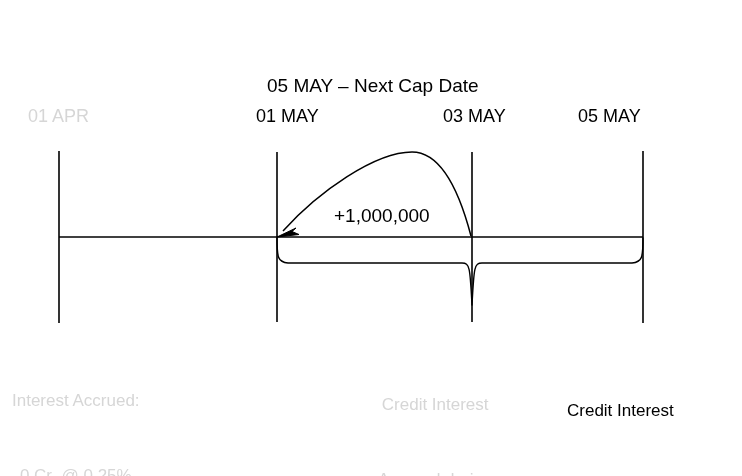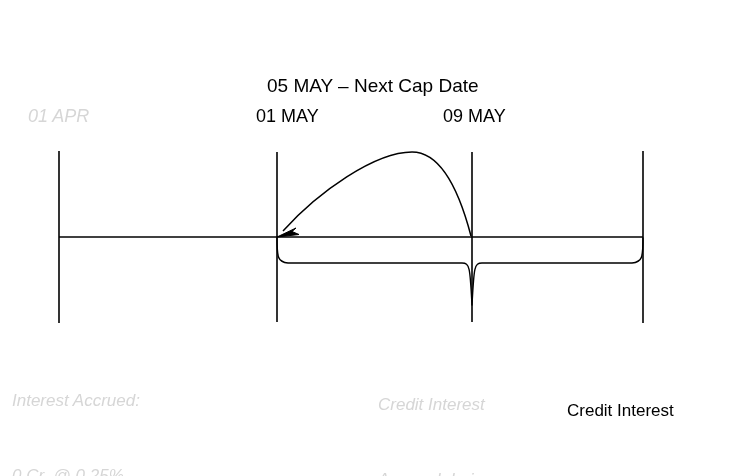--- a/index.html
+++ b/index.html
@@ -17,6 +17,7 @@
     position: relative;
     width: 742px;
     height: 476px;
+    text-align: center;
   }
   #diagram-svg {
     position: absolute;

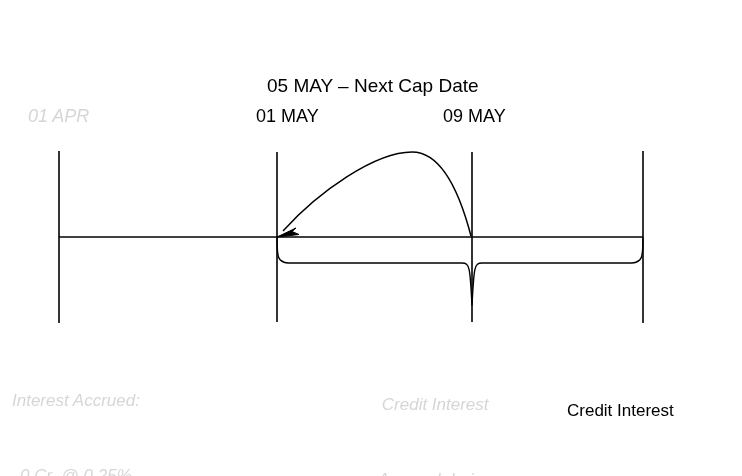--- a/index.html
+++ b/index.html
@@ -34,7 +34,6 @@
   }
   .muted {
     color: #d6d6d6;
-    font-style: italic;
   }
 
   

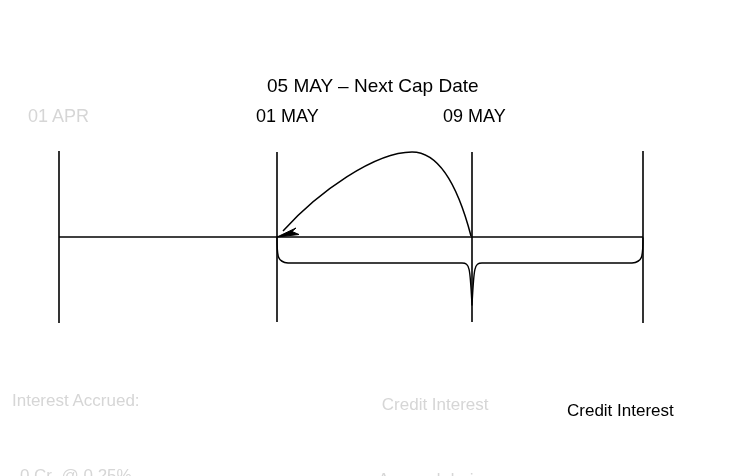--- a/index.html
+++ b/index.html
@@ -103,7 +103,7 @@
 
   <div class="txt date-label muted" id="date-label-0">01 APR</div>
   <div class="txt date-label" id="date-label-1">01 MAY</div>
-  <div class="txt date-label" id="date-label-2">09 MAY</div>
+  <div class="txt date-label" id="date-label-2">03 MAY</div>
 
 
   <div class="txt note-block muted" id="note-left">

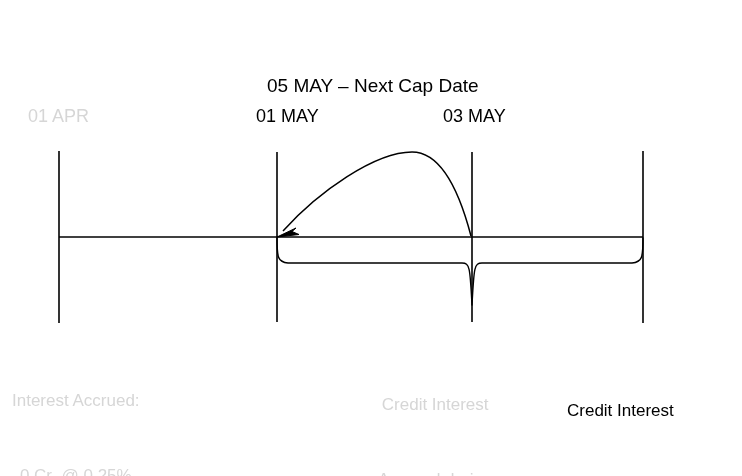--- a/index.html
+++ b/index.html
@@ -104,6 +104,7 @@
   <div class="txt date-label muted" id="date-label-0">01 APR</div>
   <div class="txt date-label" id="date-label-1">01 MAY</div>
   <div class="txt date-label" id="date-label-2">03 MAY</div>
+  <div class="txt date-label" id="date-label-3">05 MAY</div>
 
 
   <div class="txt note-block muted" id="note-left">

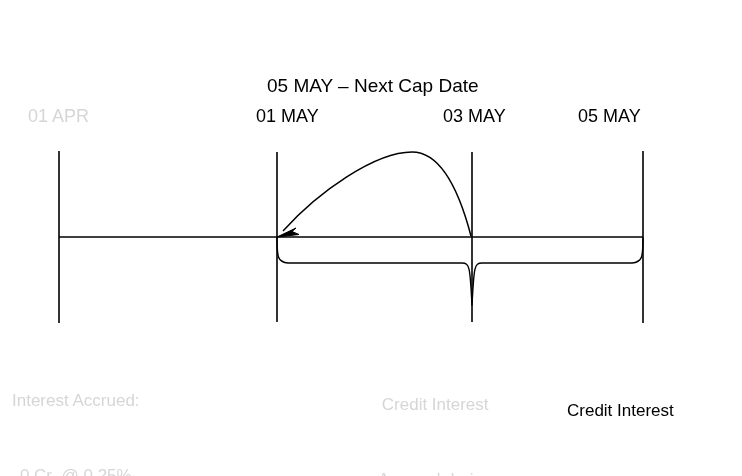--- a/index.html
+++ b/index.html
@@ -106,6 +106,7 @@
   <div class="txt date-label" id="date-label-2">03 MAY</div>
   <div class="txt date-label" id="date-label-3">05 MAY</div>
 
+  <div class="txt" id="arc-value-label">+1,000,000</div>
 
   <div class="txt note-block muted" id="note-left">
     <div>Interest Accrued:</div>

